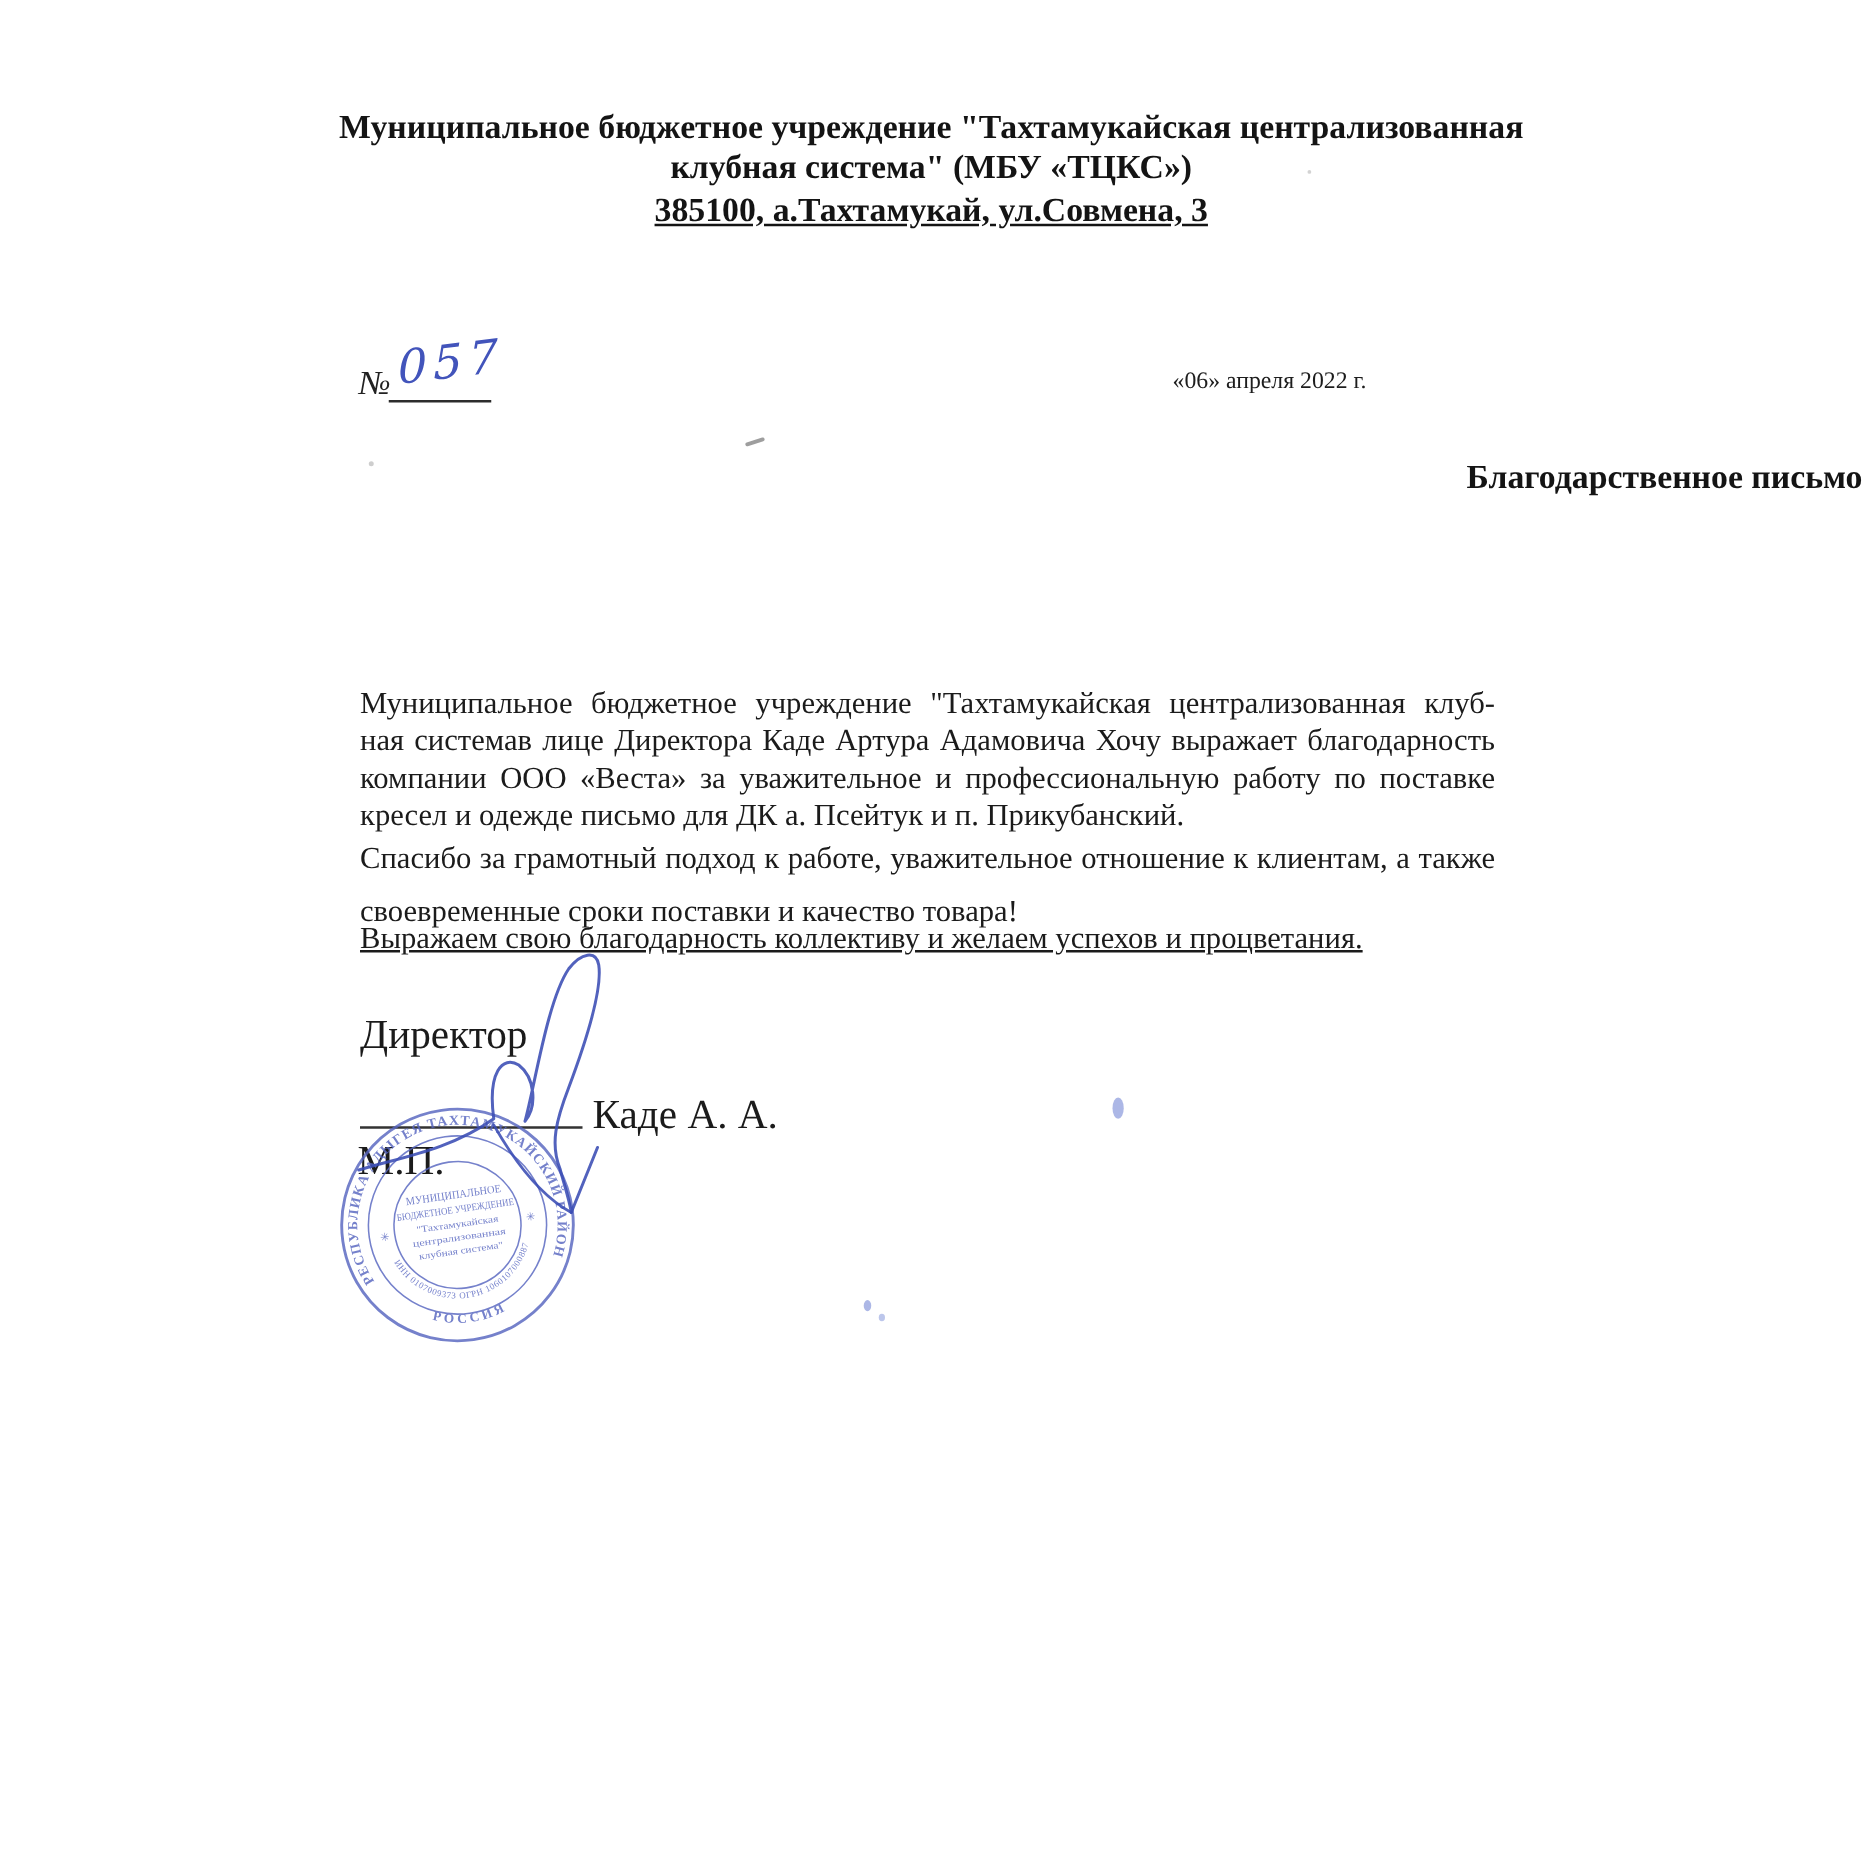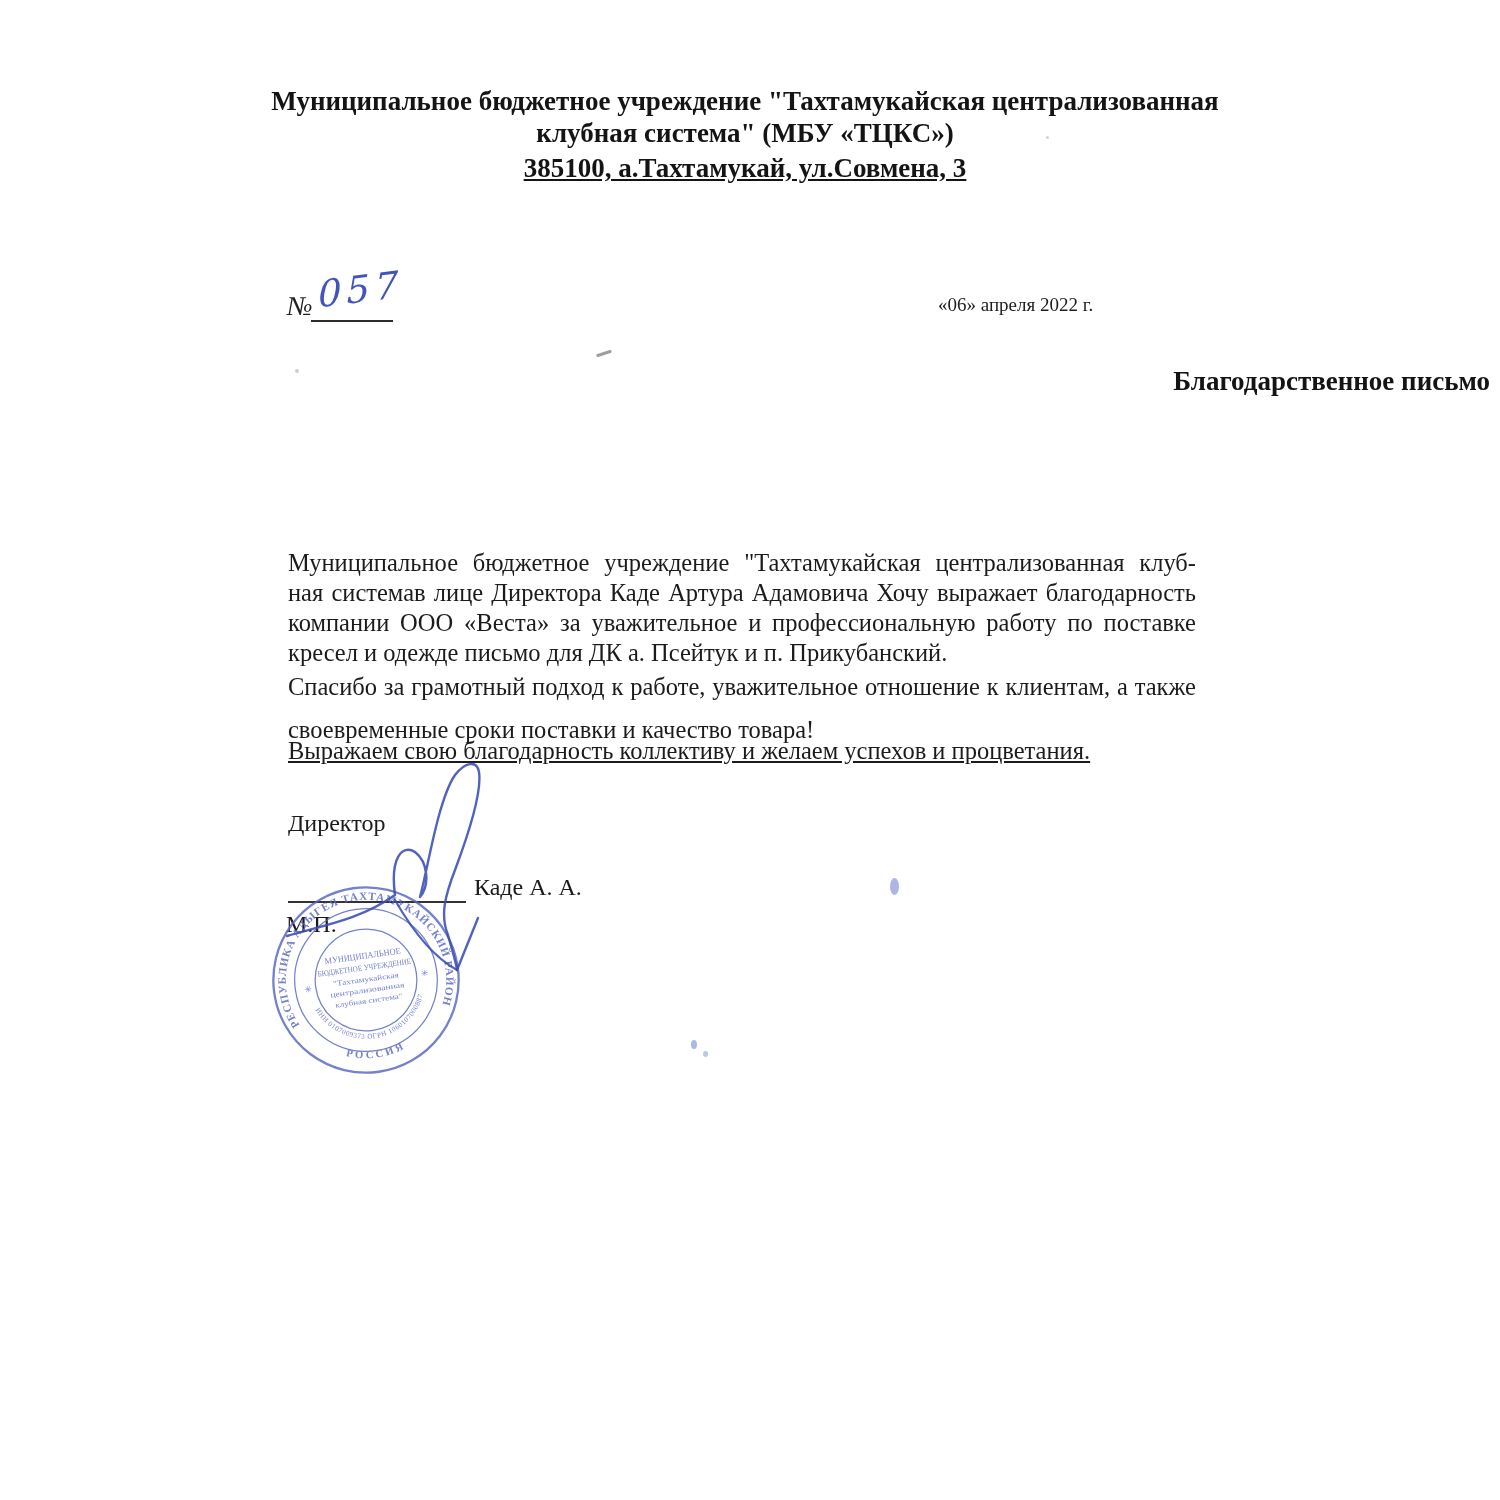--- a/index.html
+++ b/index.html
@@ -35,7 +35,7 @@
     width:908px;font-size:24.5px;line-height:30px;color:#1b1b1b;
   }
   .just{text-align:justify;text-align-last:justify;}
-  .plain{font-size:24px;color:#1b1b1b;}
+  .plain{font-size:33px;color:#1b1b1b;}
   .sig-underline{border-bottom:2px solid #333;}
   
   .speck{border-radius:50%;background:rgba(40,40,40,.45);}

